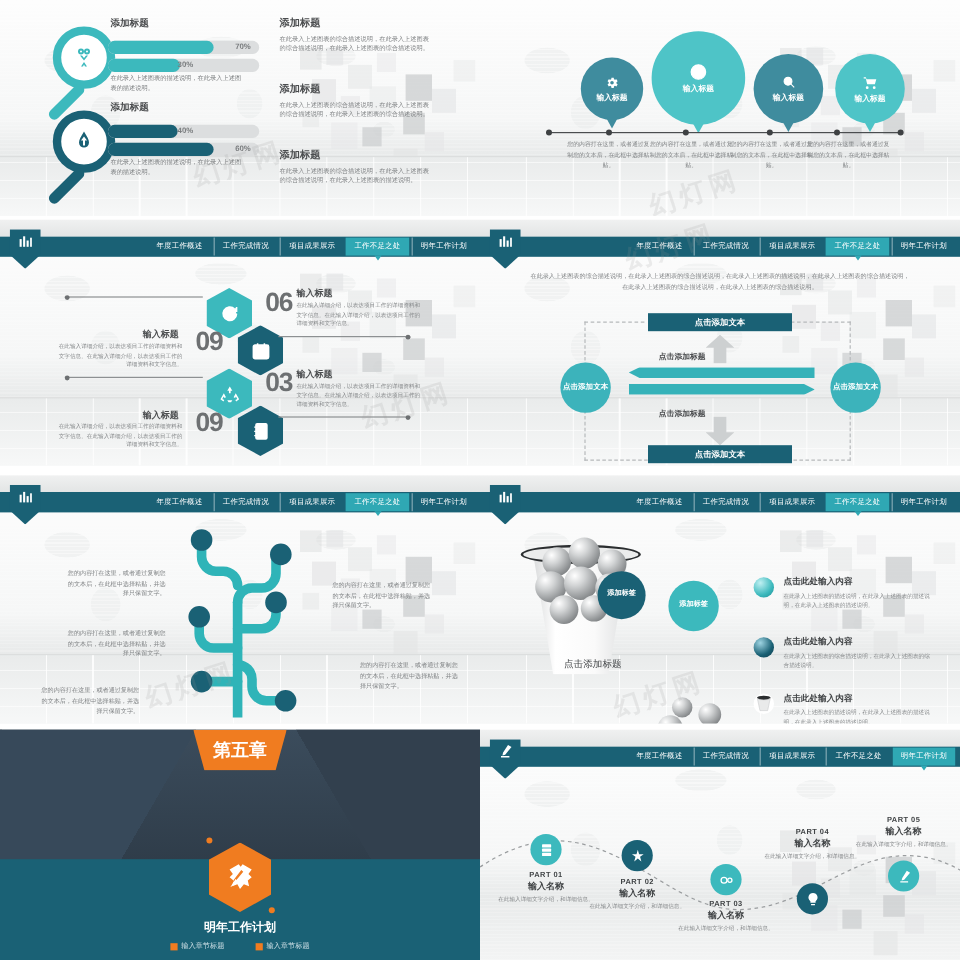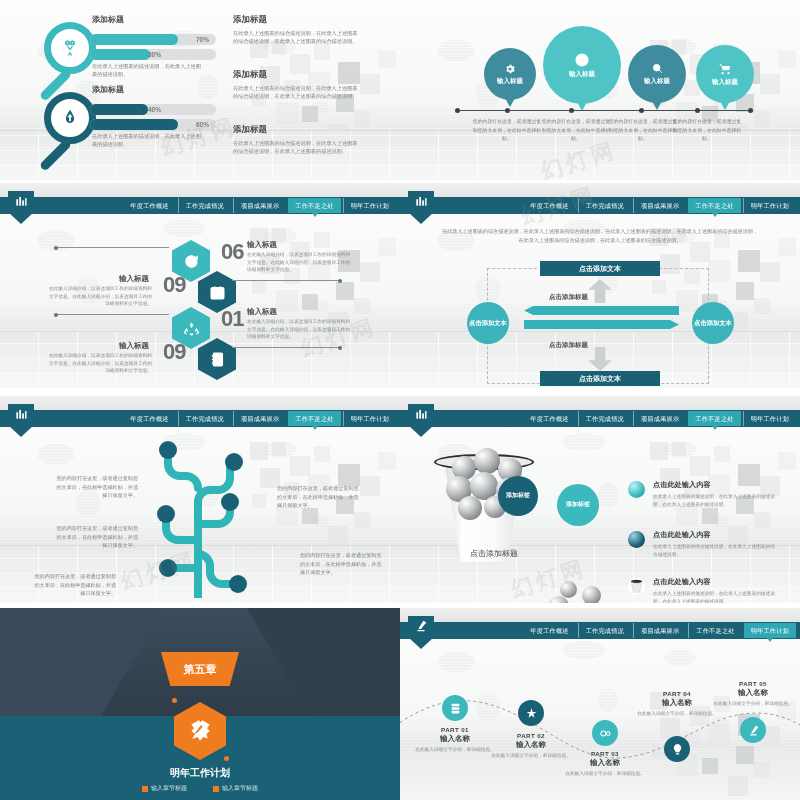--- a/index.html
+++ b/index.html
@@ -385,7 +385,7 @@
 
     <div class="bignum" style="left:221px;top:56px;">06</div>
     <div class="bignum" style="left:163px;top:89px;">09</div>
-    <div class="bignum" style="left:221px;top:123px;">01</div>
+    <div class="bignum" style="left:221px;top:123px;">03</div>
     <div class="bignum" style="left:163px;top:156px;">09</div>
 
     <div class="hline la" style="left:54px;top:64px;width:115px;"></div>

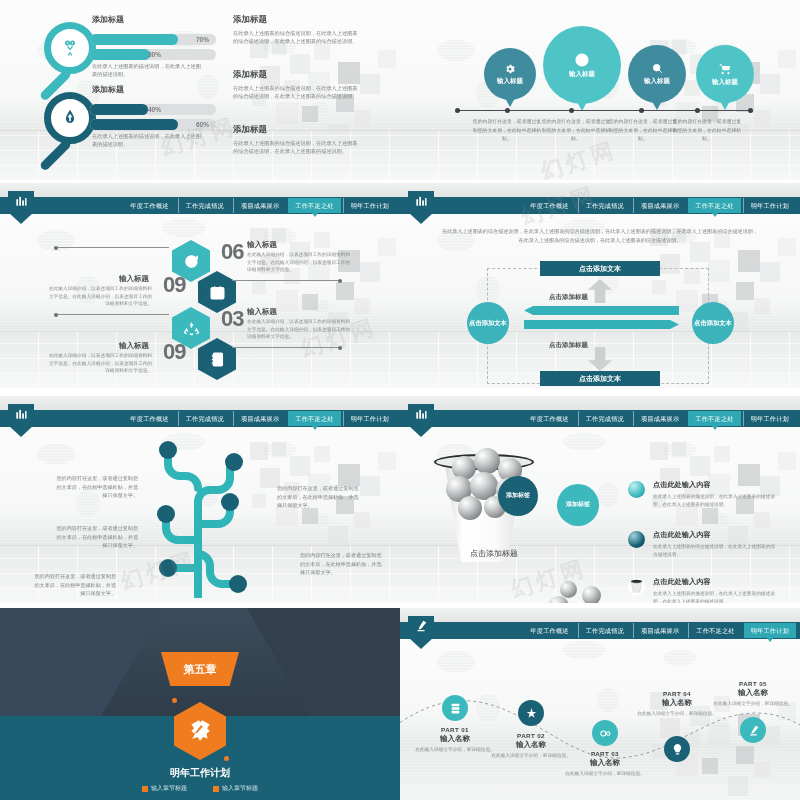--- a/index.html
+++ b/index.html
@@ -143,9 +143,9 @@
       linear-gradient(to bottom,#3b4c5c,#26313c);}
   .cover .bottomband{position:absolute;left:0;right:0;bottom:0;height:44%;background:#1a6175;}
   .chapbox{position:absolute;left:50%;transform:translateX(-50%);top:0;
-     width:78px;height:34px;background:#f07c20;color:#fff;font-size:11px;font-weight:bold;
+     width:78px;height:34px;background:#f07c20;color:#fff;font-size:15px;font-weight:bold;
      display:flex;align-items:center;justify-content:center;
-     clip-path:polygon(0 0,100% 0,88% 100%,12% 100%);border-radius:0 0 4px 4px;margin-top:44px;}
+     clip-path:polygon(0 0,100% 0,88% 100%,12% 100%);border-radius:0 0 4px 4px;}
   .chaphex{position:absolute;left:50%;margin-left:-26px;top:94px;width:52px;height:58px;
      background:#f07c20;clip-path:polygon(50% 0,100% 25%,100% 75%,50% 100%,0 75%,0 25%);
      display:flex;align-items:center;justify-content:center;}

